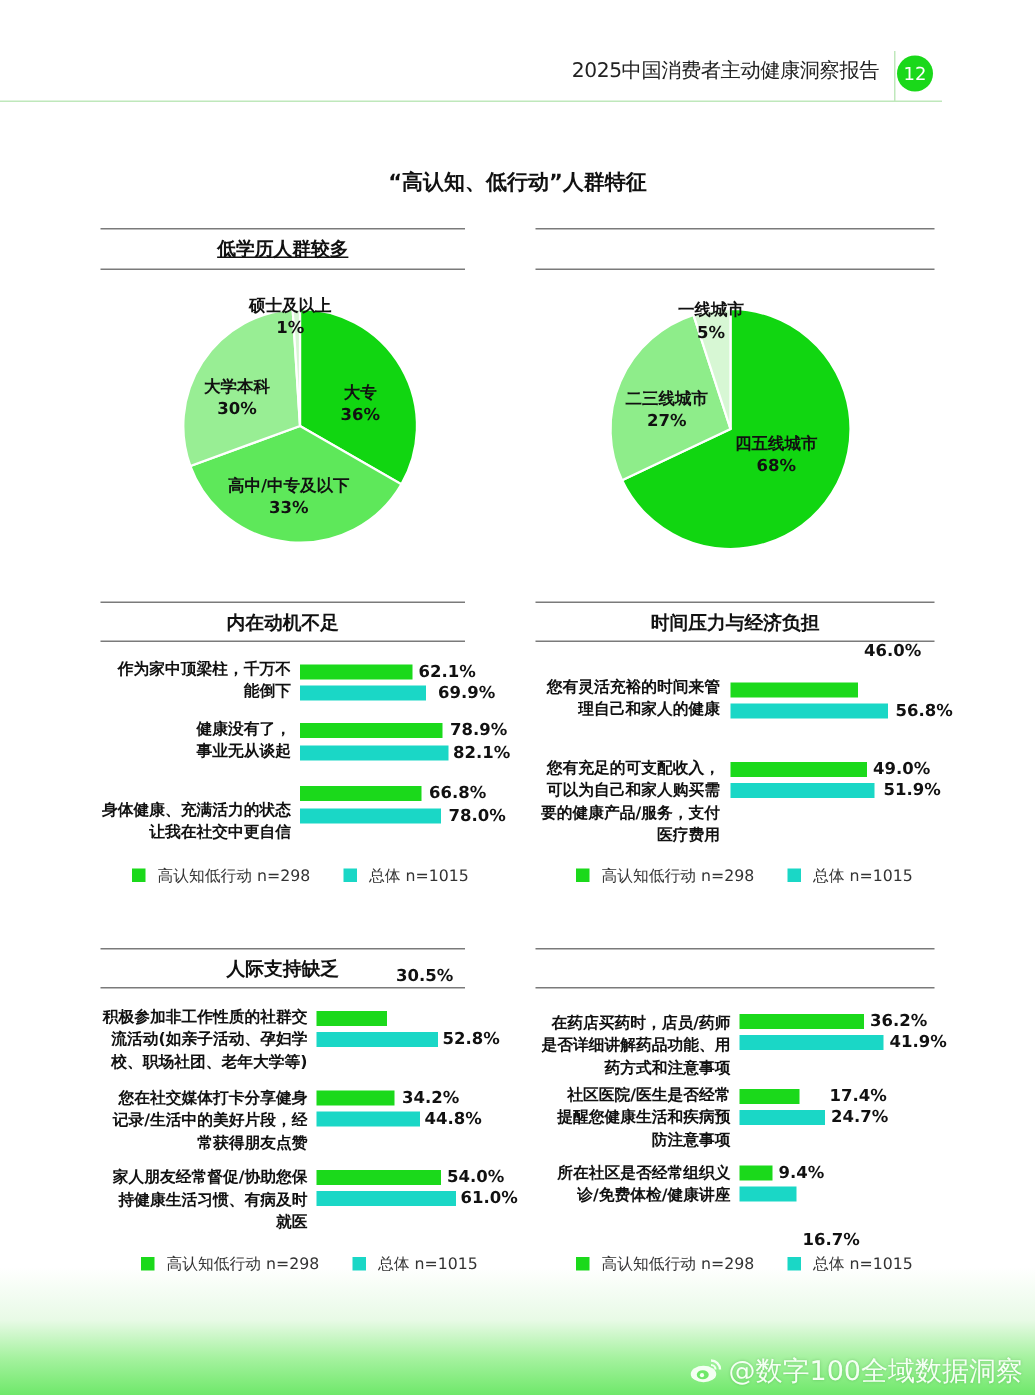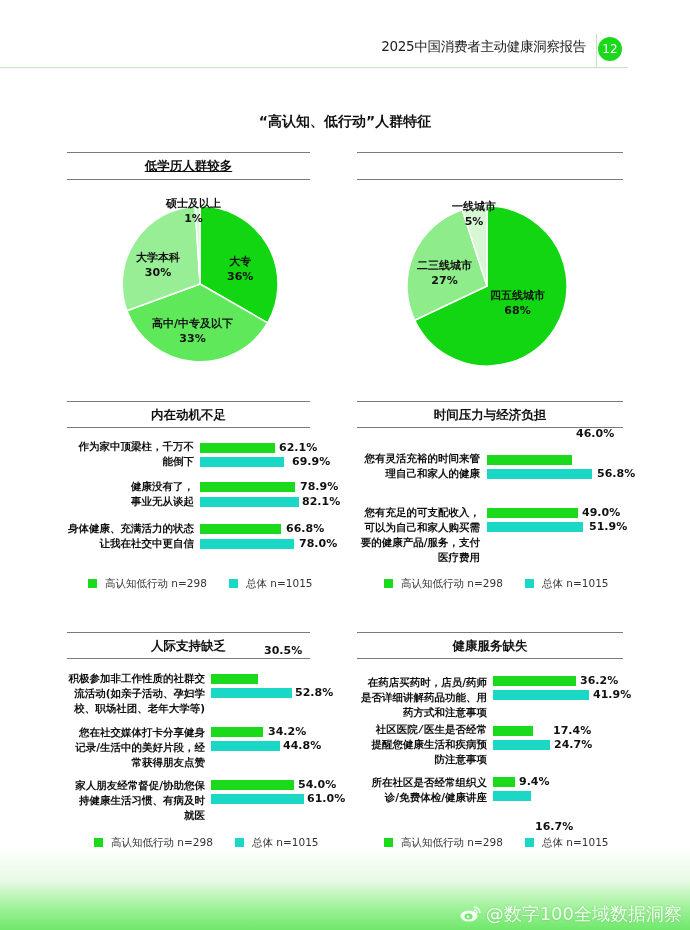--- a/index.html
+++ b/index.html
@@ -119,7 +119,7 @@
 <div class="bar c" style="left:200px; top:497px; width:99px;"></div>
 <div class="bar-val" style="left:302px; top:497px;">82.1%</div>
 
-<div class="row-label" style="right:496px; top:521px;text-align:right;">
+<div class="row-label" style="right:496px; top:533px;text-align:right;">
   <div>身体健康、充满活力的状态</div>
     <div>让我在社交中更自信</div>
 </div>

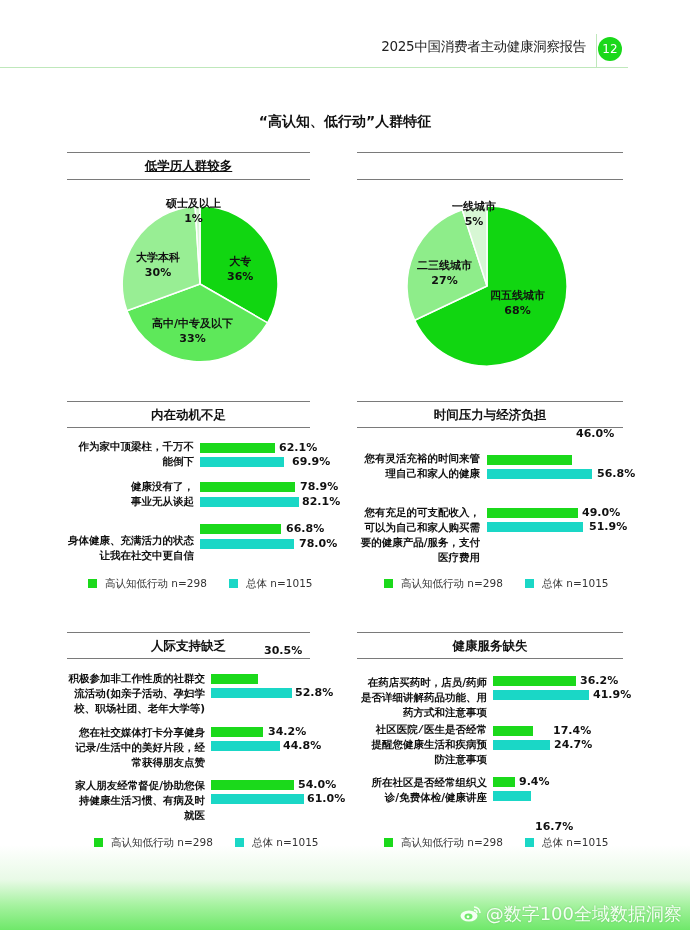--- a/index.html
+++ b/index.html
@@ -199,7 +199,6 @@
 
 <div class="panel" style="left:357px; top:632px; width:266px; height:27px;">
   <div class="panel-rule" style="top:0;"></div>
-  <div class="panel-title" style="top:6px;">健康服务缺失</div>
   <div class="panel-rule" style="top:26px;"></div>
 </div>
 <div class="row-label" style="right:203px; top:675px;">

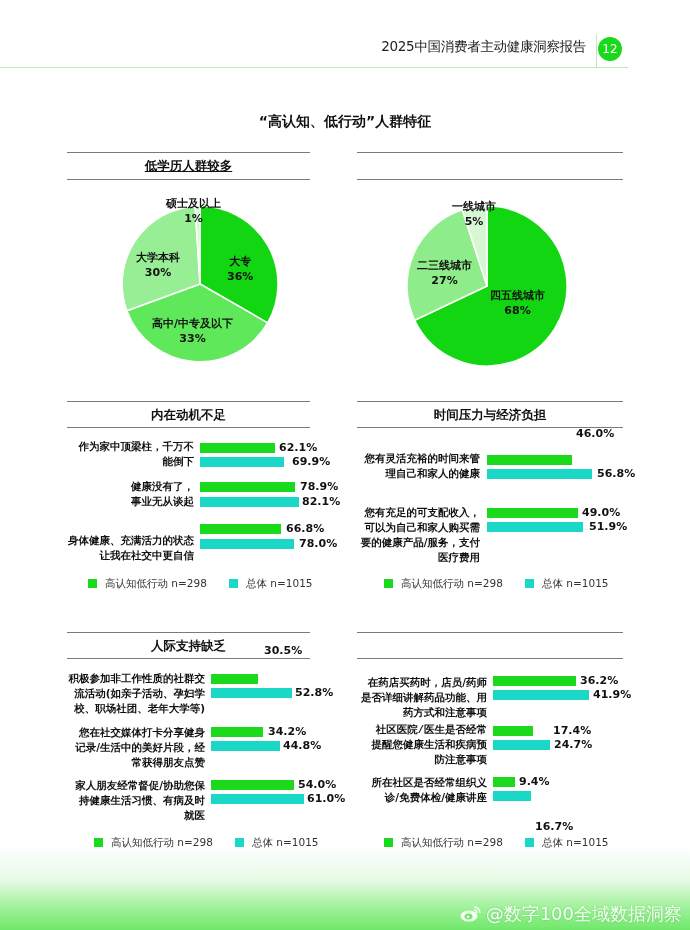--- a/index.html
+++ b/index.html
@@ -211,7 +211,7 @@
 <div class="bar c" style="left:493px; top:690px; width:96px;"></div>
 <div class="bar-val" style="left:593px; top:690px;">41.9%</div>
 
-<div class="row-label" style="right:203px; top:723px;font-family:Liberation Mono, monospace;">
+<div class="row-label" style="right:203px; top:723px;">
   <div>社区医院/医生是否经常</div>
     <div>提醒您健康生活和疾病预</div>
     <div>防注意事项</div>

